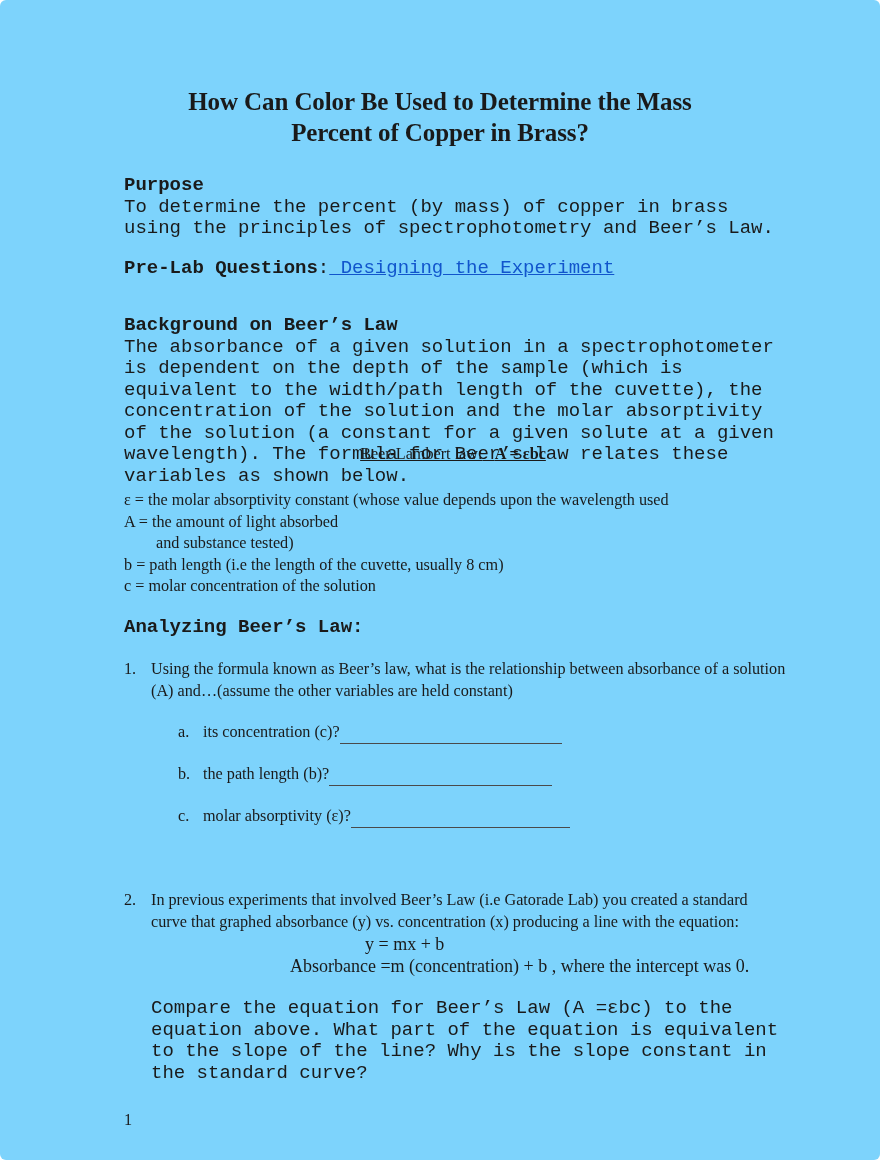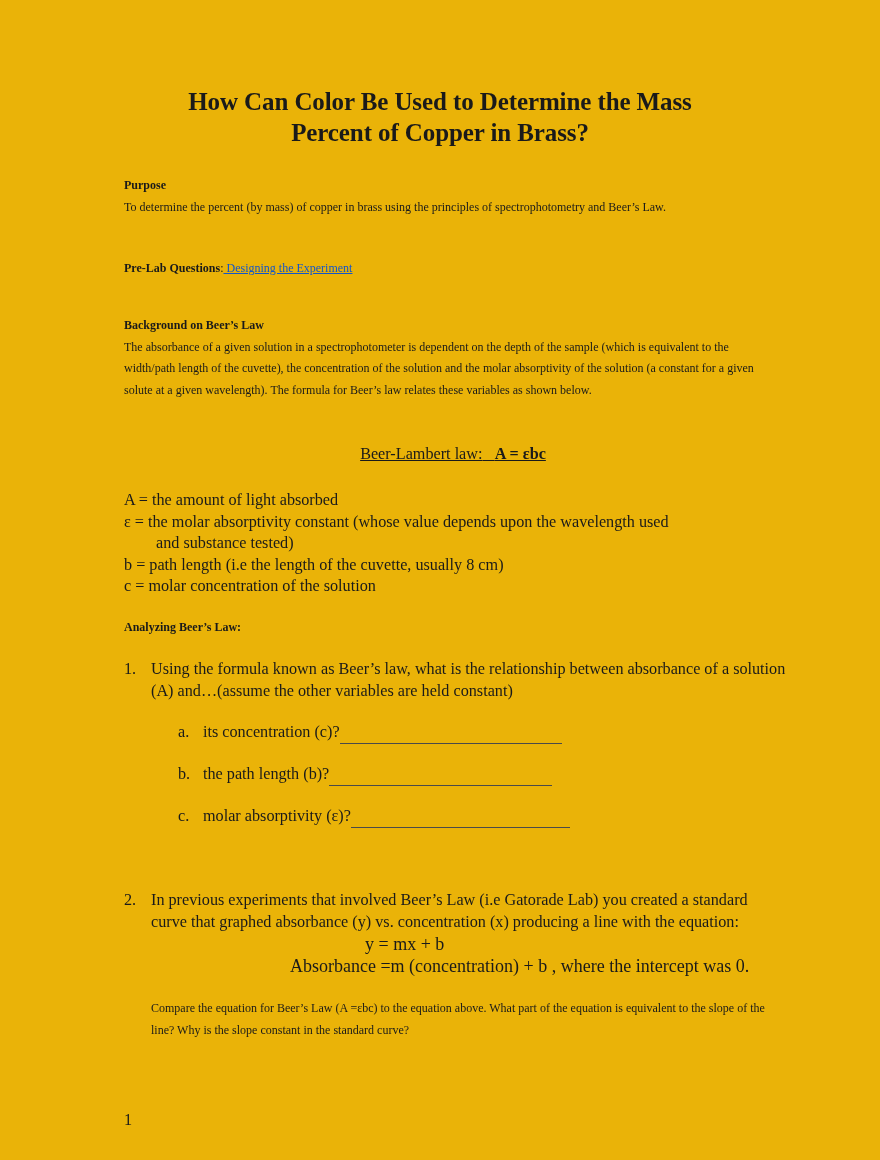--- a/index.html
+++ b/index.html
@@ -21,7 +21,8 @@
     left: 0; top: 0;
     width: 880px;
     height: 1160px;
-    background: #eab308;
+    background: #7dd3fc;
+    border-radius: 6px;
   }
 
   

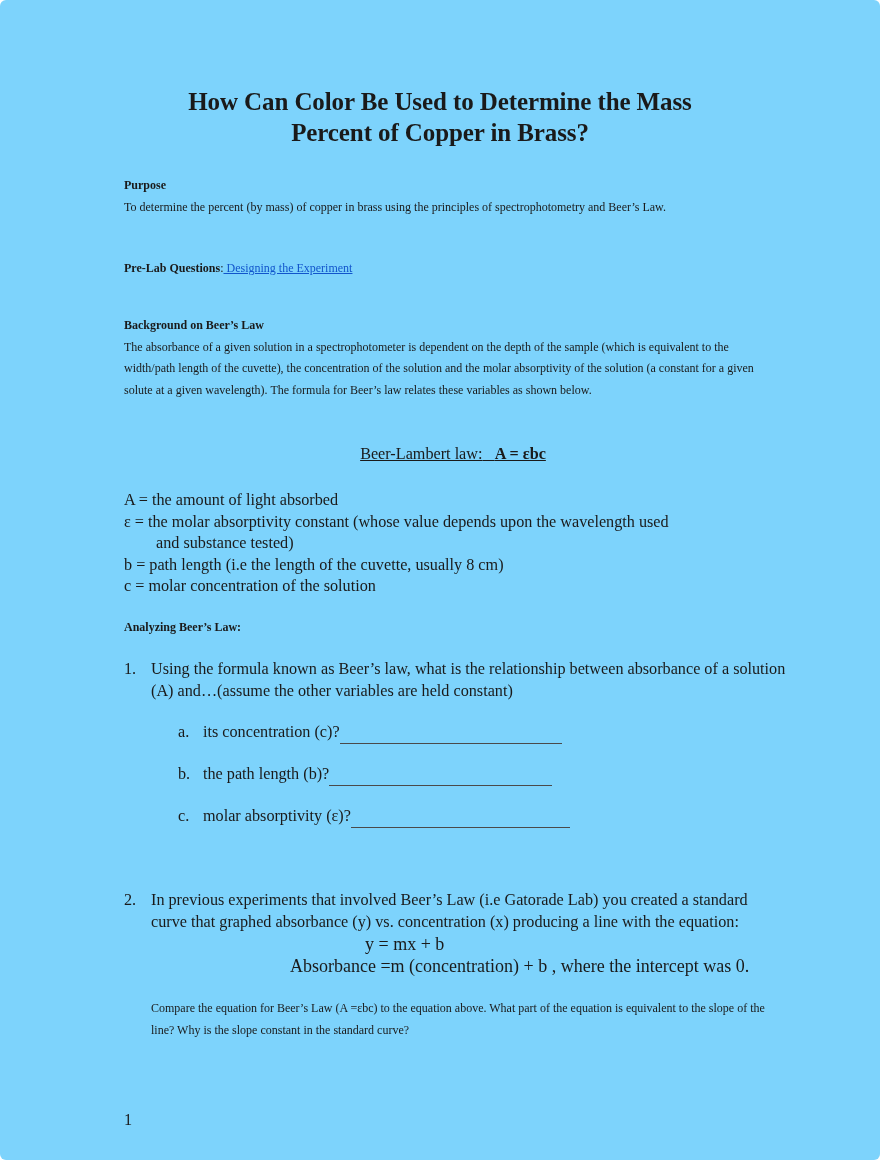--- a/index.html
+++ b/index.html
@@ -43,8 +43,9 @@
     position: absolute;
     left: 124px;
     width: 658px;
-    font-size: 12px;
-    line-height: 21.5px;
+    font-size: 19px;
+    line-height: 21.5px;
+    font-family: Liberation Mono, monospace;
   }
 
   .hd {

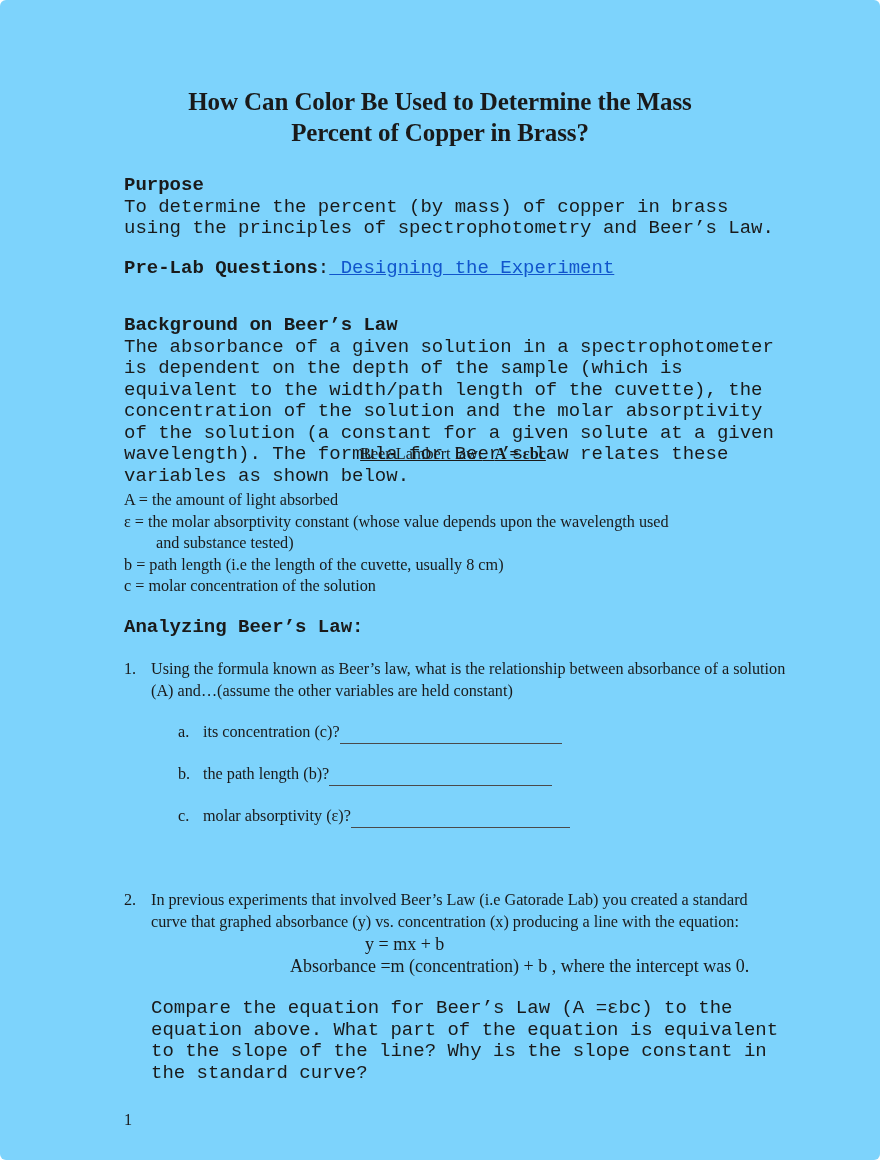--- a/index.html
+++ b/index.html
@@ -171,8 +171,8 @@
   </div>
 
   <div class="vardefs" style="top:490px;">
+    <div class="vline">ε = the molar absorptivity constant (whose value depends upon the wavelength used</div>
     <div class="vline">A = the amount of light absorbed</div>
-    <div class="vline">ε = the molar absorptivity constant (whose value depends upon the wavelength used</div>
     <div class="cont">and substance tested)</div>
     <div class="vline">b = path length (i.e the length of the cuvette, usually 8 cm)</div>
     <div class="vline">c = molar concentration of the solution</div>

